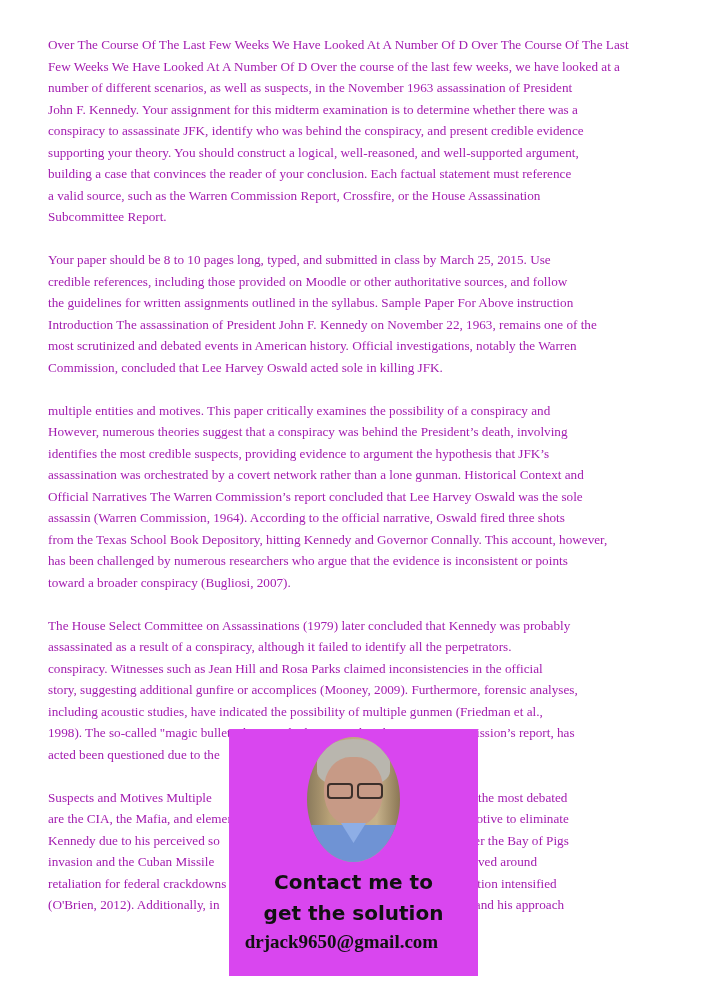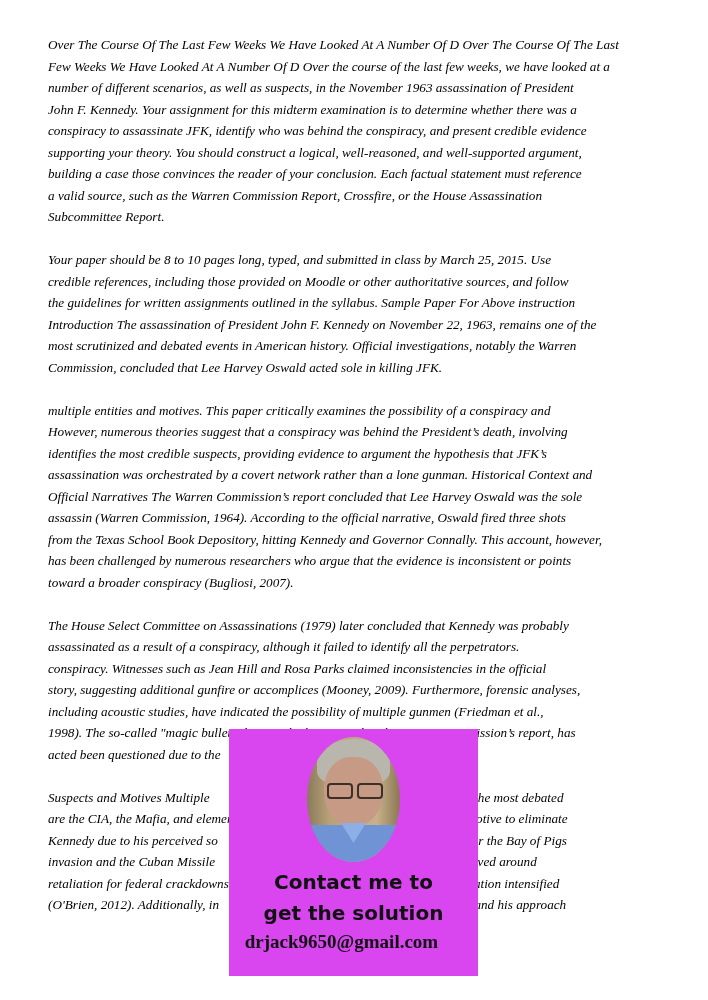--- a/index.html
+++ b/index.html
@@ -7,7 +7,7 @@
     .page {
       position: absolute; left: 48px; top: 34px; width: 640px;
       font-family: "Liberation Serif", "DejaVu Serif", serif;
-      font-size: 13.2px; color: #000000; font-style: italic;
+      font-size: 13.2px; color: #a21caf;
     }
     .para { margin: 0 0 21.5px 0; }
     .line { display: block; height: 21.5px; line-height: 21.5px; white-space: nowrap; }

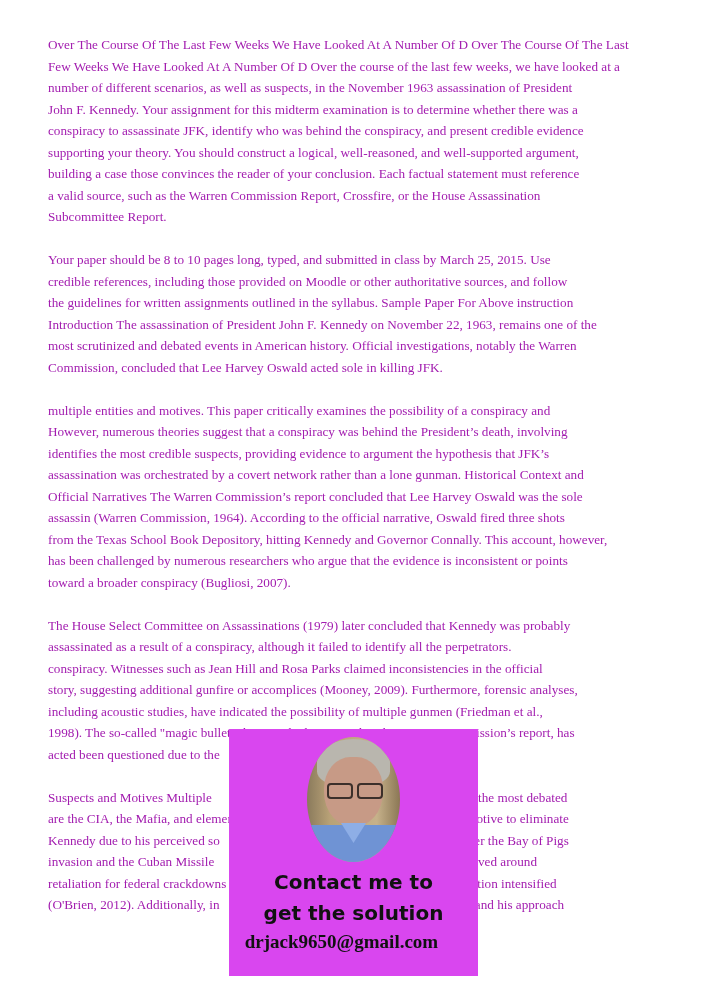--- a/index.html
+++ b/index.html
@@ -49,7 +49,7 @@
     <span class="line">John F. Kennedy. Your assignment for this midterm examination is to determine whether there was a</span>
     <span class="line">conspiracy to assassinate JFK, identify who was behind the conspiracy, and present credible evidence</span>
     <span class="line">supporting your theory. You should construct a logical, well-reasoned, and well-supported argument,</span>
-    <span class="line">building a case those convinces the reader of your conclusion. Each factual statement must reference</span>
+    <span class="line">building a case that convinces the reader of your conclusion. Each factual statement must reference</span>
     <span class="line">a valid source, such as the Warren Commission Report, Crossfire, or the House Assassination</span>
     <span class="line">Subcommittee Report.</span>
   </div>

